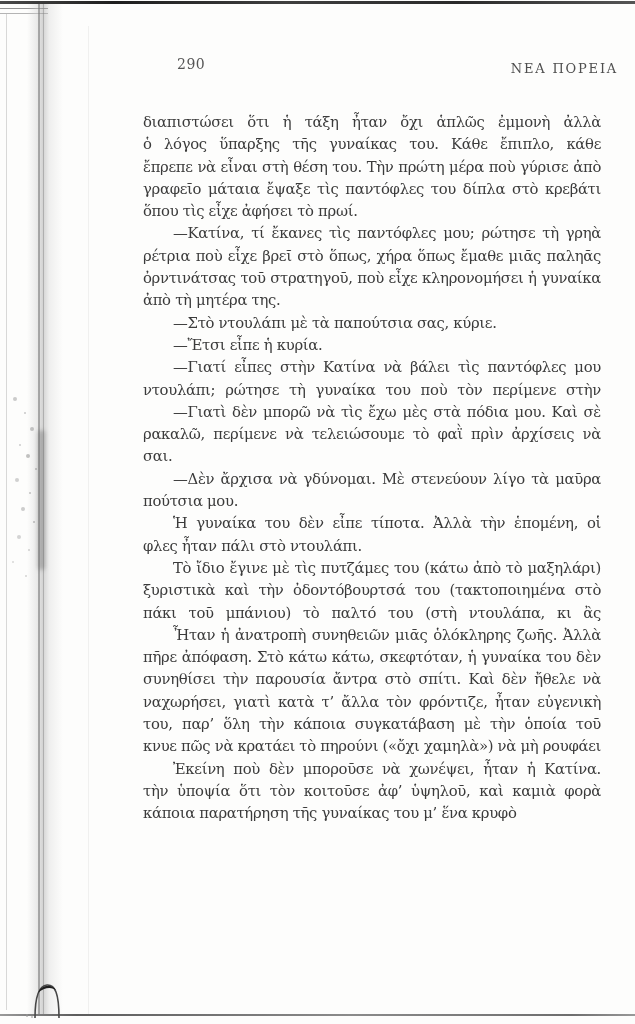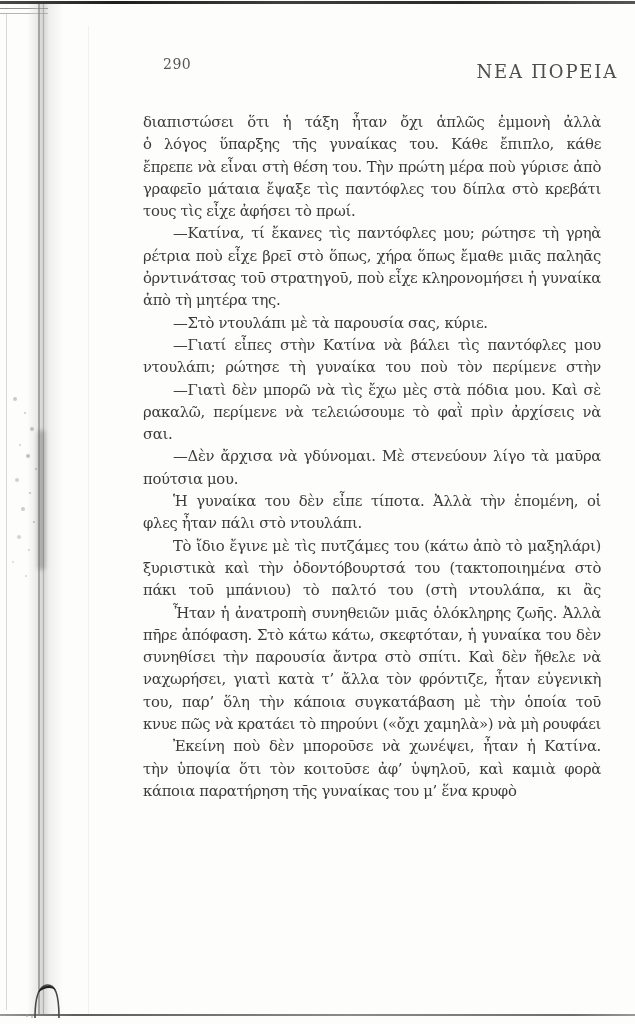--- a/index.html
+++ b/index.html
@@ -79,7 +79,7 @@
 
   
   .page-number {
-    position: absolute; left: 163px; top: 56px;
+    position: absolute; left: 177px; top: 56px;
     font-size: 14px; letter-spacing: .5px; color: #555;
   }
   .running-title {

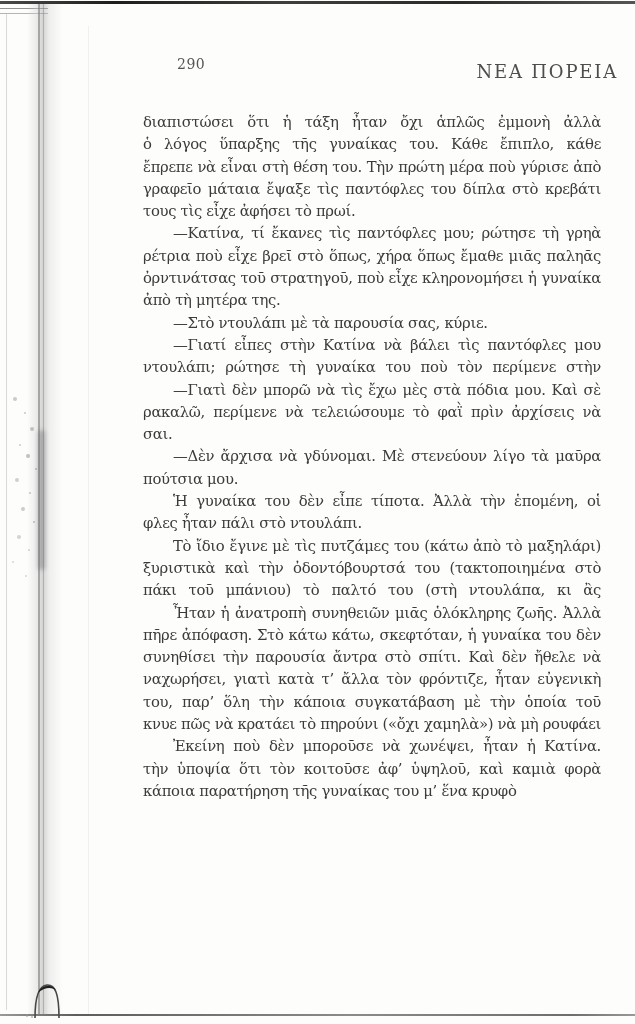--- a/index.html
+++ b/index.html
@@ -84,7 +84,7 @@
   }
   .running-title {
     position: absolute; right: 17px; top: 61px;
-    font-size: 18px; letter-spacing: 1.8px; color: #4e4e4e;
+    font-size: 13px; letter-spacing: 1.8px; color: #4e4e4e;
   }
 
   

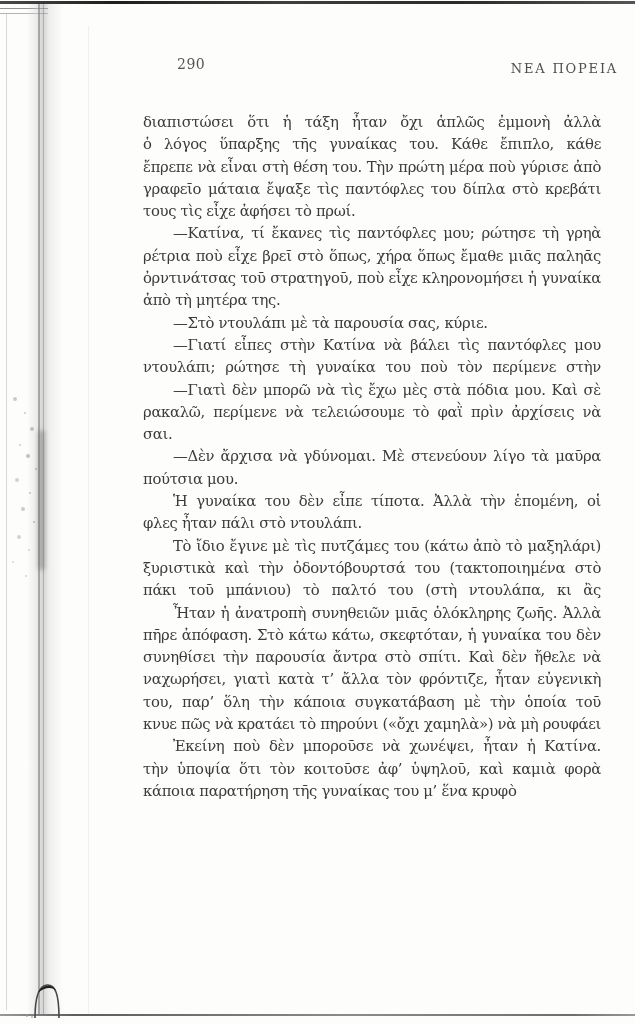--- a/index.html
+++ b/index.html
@@ -126,7 +126,7 @@
       <div class="line just">ὁ λόγος ὕπαρξης τῆς γυναίκας του. Κάθε ἔπιπλο, κάθε ἀντικείμενο</div>
       <div class="line just">ἔπρεπε νὰ εἶναι στὴ θέση του. Τὴν πρώτη μέρα ποὺ γύρισε ἀπὸ τὸ</div>
       <div class="line just">γραφεῖο μάταια ἔψαξε τὶς παντόφλες του δίπλα στὸ κρεβάτι τους,</div>
-      <div class="line">τους τὶς εἶχε ἀφήσει τὸ πρωί.</div>
+      <div class="line">ὅπου τὶς εἶχε ἀφήσει τὸ πρωί.</div>
     </div>
     <div class="para indent">
       <div class="line just first">—Κατίνα, τί ἔκανες τὶς παντόφλες μου; ρώτησε τὴ γρηὰ ὑπη-</div>

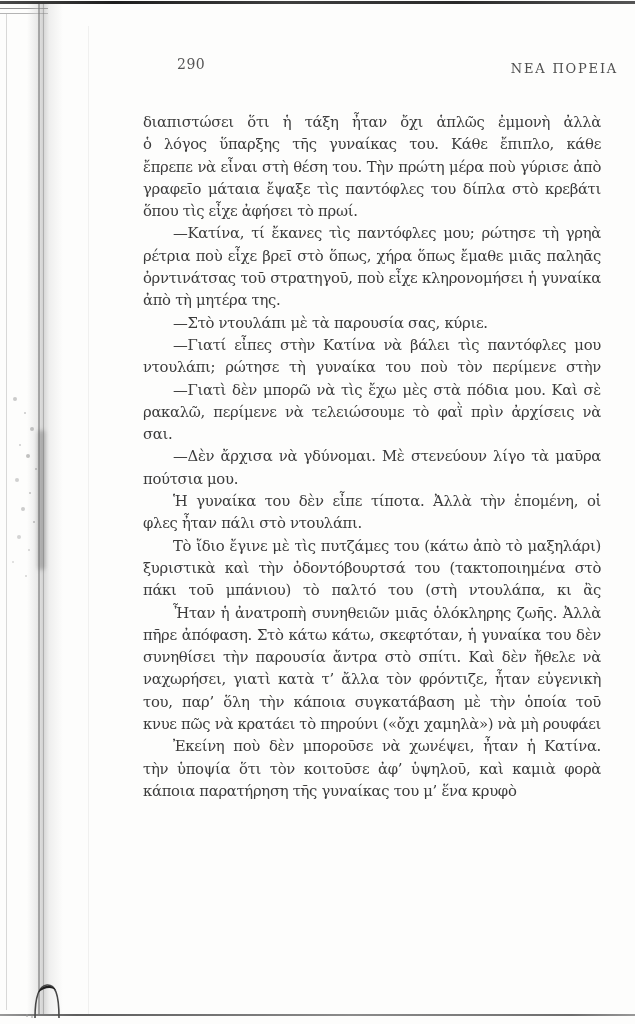--- a/index.html
+++ b/index.html
@@ -135,7 +135,7 @@
       <div class="line">ἀπὸ τὴ μητέρα της.</div>
     </div>
     <div class="para indent">
-      <div class="line first">—Στὸ ντουλάπι μὲ τὰ παρουσία σας, κύριε.</div>
+      <div class="line first">—Στὸ ντουλάπι μὲ τὰ παπούτσια σας, κύριε.</div>
     </div>
     <div class="para indent">
       <div class="line just first">—Γιατί εἶπες στὴν Κατίνα νὰ βάλει τὶς παντόφλες μου στὸ</div>

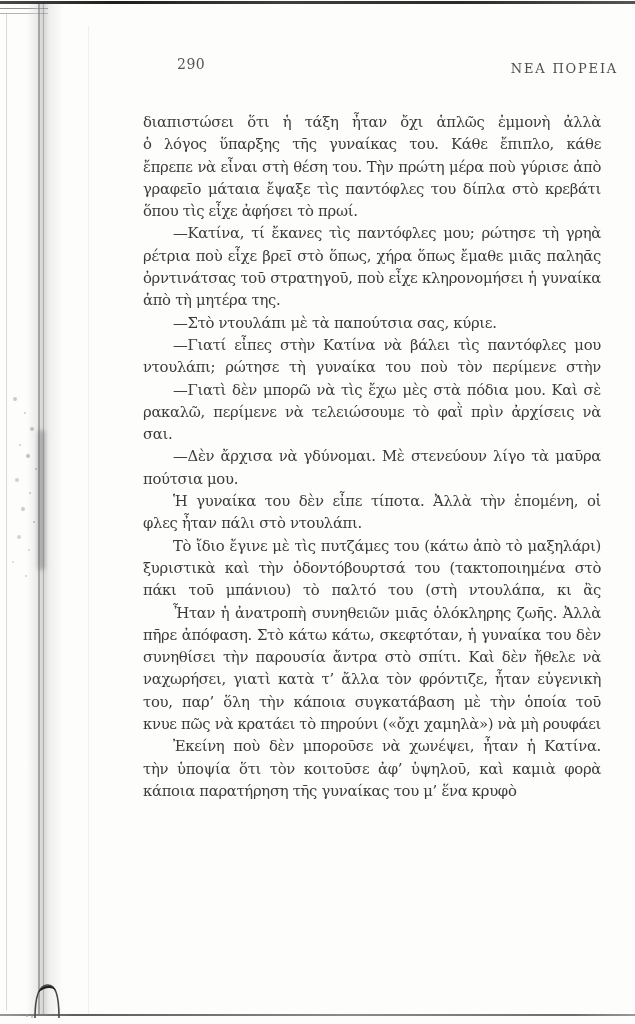--- a/index.html
+++ b/index.html
@@ -138,6 +138,9 @@
       <div class="line first">—Στὸ ντουλάπι μὲ τὰ παπούτσια σας, κύριε.</div>
     </div>
     <div class="para indent">
+      <div class="line first">—Ἔτσι εἶπε ἡ κυρία.</div>
+    </div>
+    <div class="para indent">
       <div class="line just first">—Γιατί εἶπες στὴν Κατίνα νὰ βάλει τὶς παντόφλες μου στὸ</div>
       <div class="line just">ντουλάπι; ρώτησε τὴ γυναίκα του ποὺ τὸν περίμενε στὴν τραπεζα-</div>
     </div>

